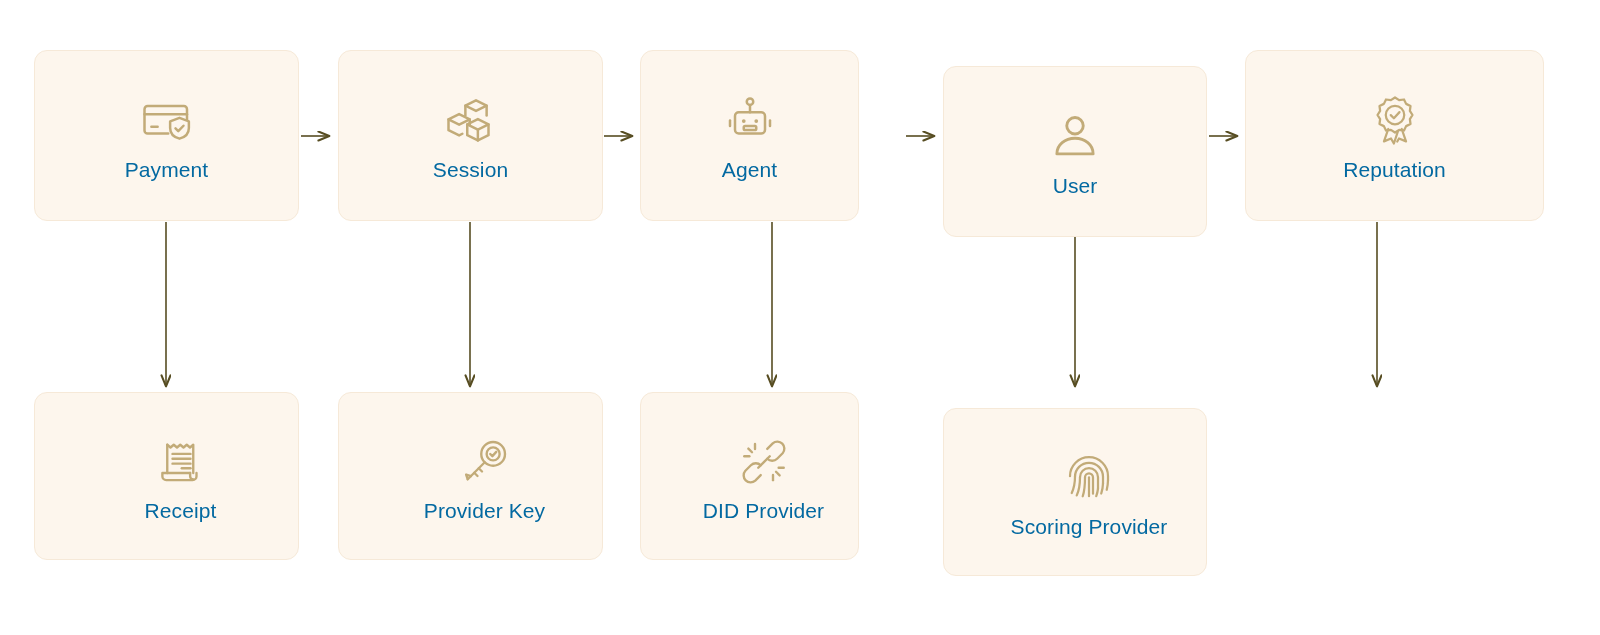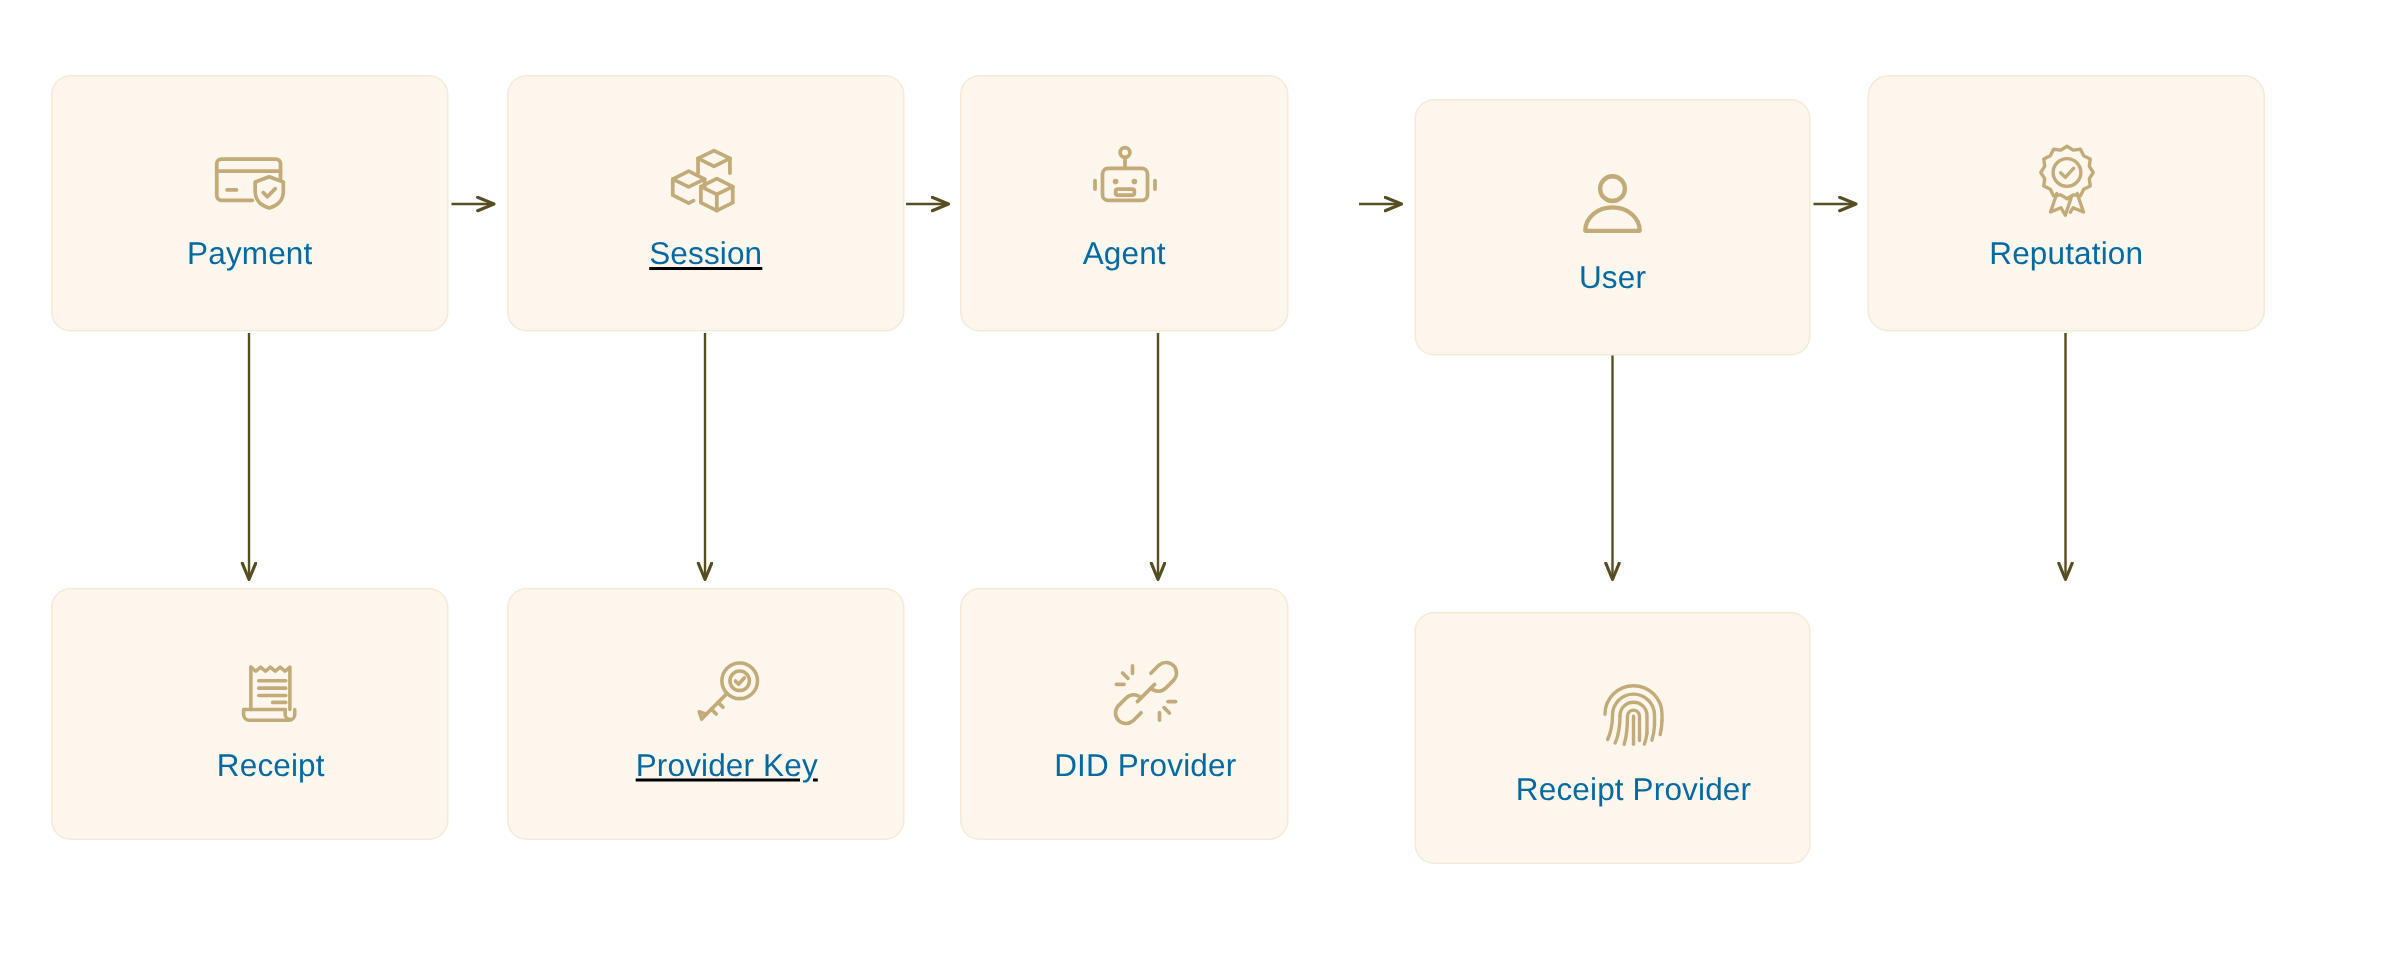--- a/index.html
+++ b/index.html
@@ -62,7 +62,7 @@
   .row-top  { top: 50px;  height: 171px; }
   .row-bot  { top: 392px; height: 168px; padding-left: 28px; }
   .col-1 { left: 34px;   width: 265px; }
-  .col-2 { left: 338px;  width: 265px; text-decoration: underline; }
+  .col-2 { left: 338px;  width: 265px; }
   .col-3 { left: 640px;  width: 219px; }
   .col-4 { left: 943px;  width: 264px; margin-top: 16px; }
   .col-5 { left: 1245px; width: 265px; border-radius: 14px; }

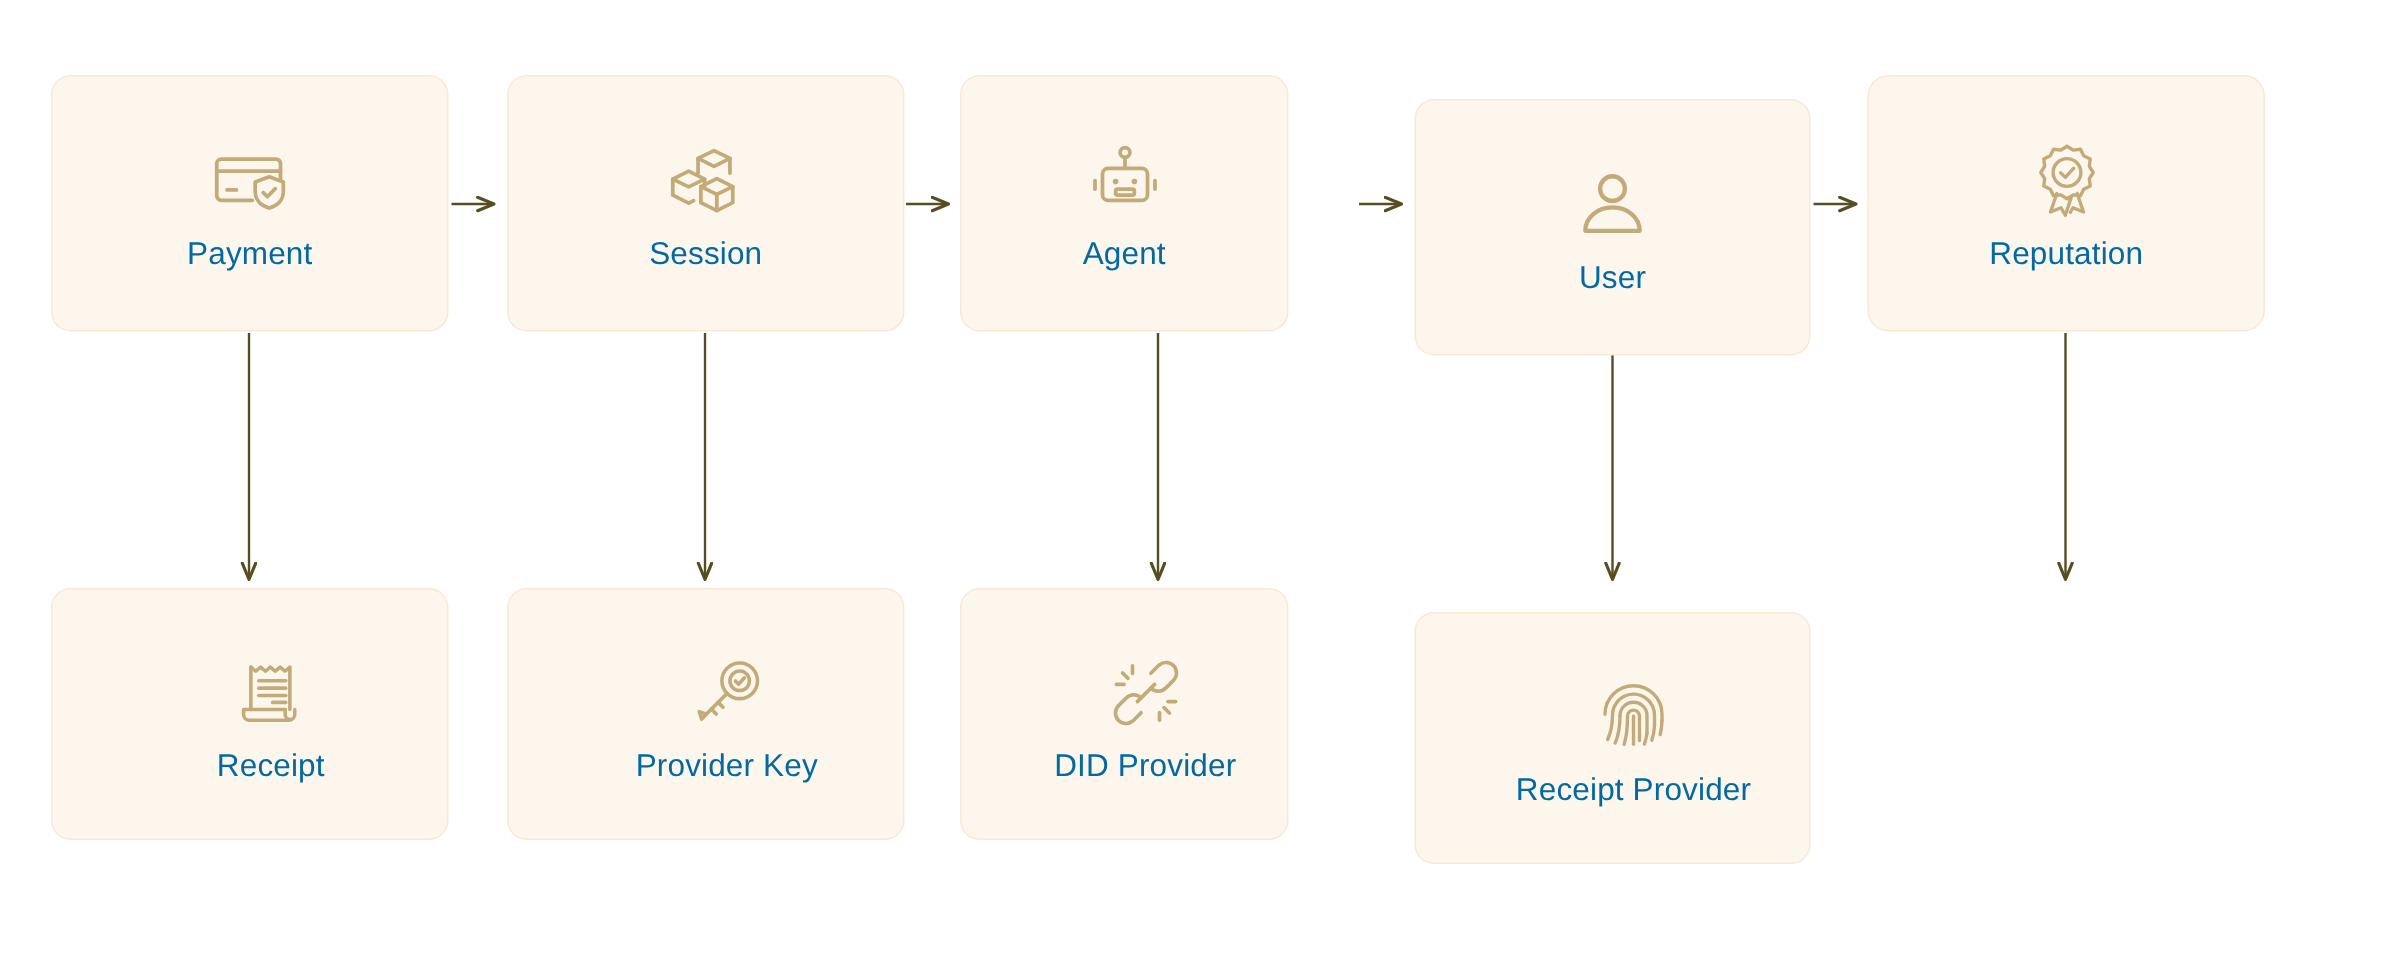--- a/index.html
+++ b/index.html
@@ -65,7 +65,7 @@
   .col-2 { left: 338px;  width: 265px; }
   .col-3 { left: 640px;  width: 219px; }
   .col-4 { left: 943px;  width: 264px; margin-top: 16px; }
-  .col-5 { left: 1245px; width: 265px; border-radius: 14px; }
+  .col-5 { left: 1245px; width: 299px; }
 </style>
 </head>
 <body>

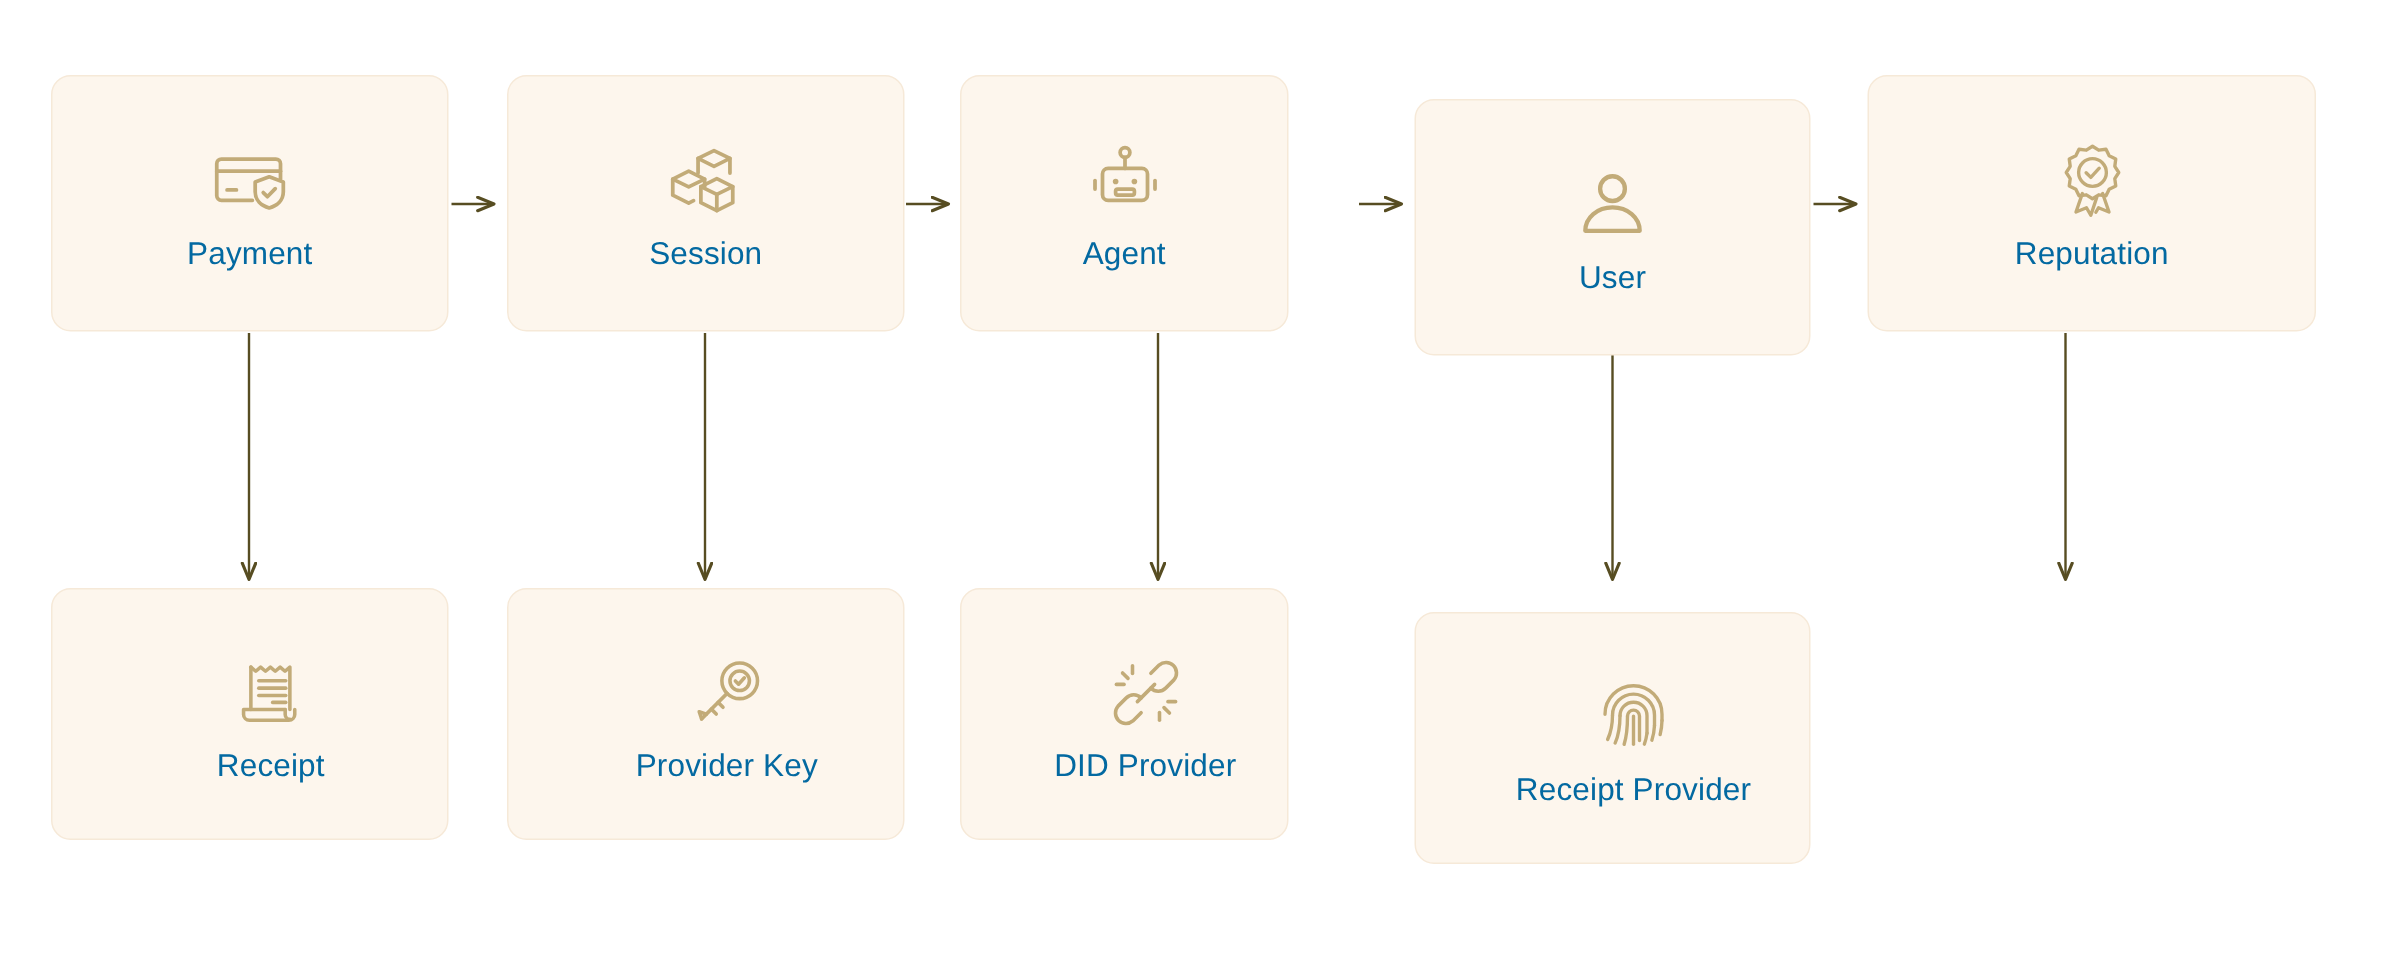--- a/index.html
+++ b/index.html
@@ -243,7 +243,7 @@
         <path d="M20.8 23.5c0 6.8-.7 11.7-1.8 15.1"></path>
       </svg>
     </span>
-    <span class="node-label">Receipt Provider</span>
+    <span class="node-label">Scoring Provider</span>
   </div>
 
 

